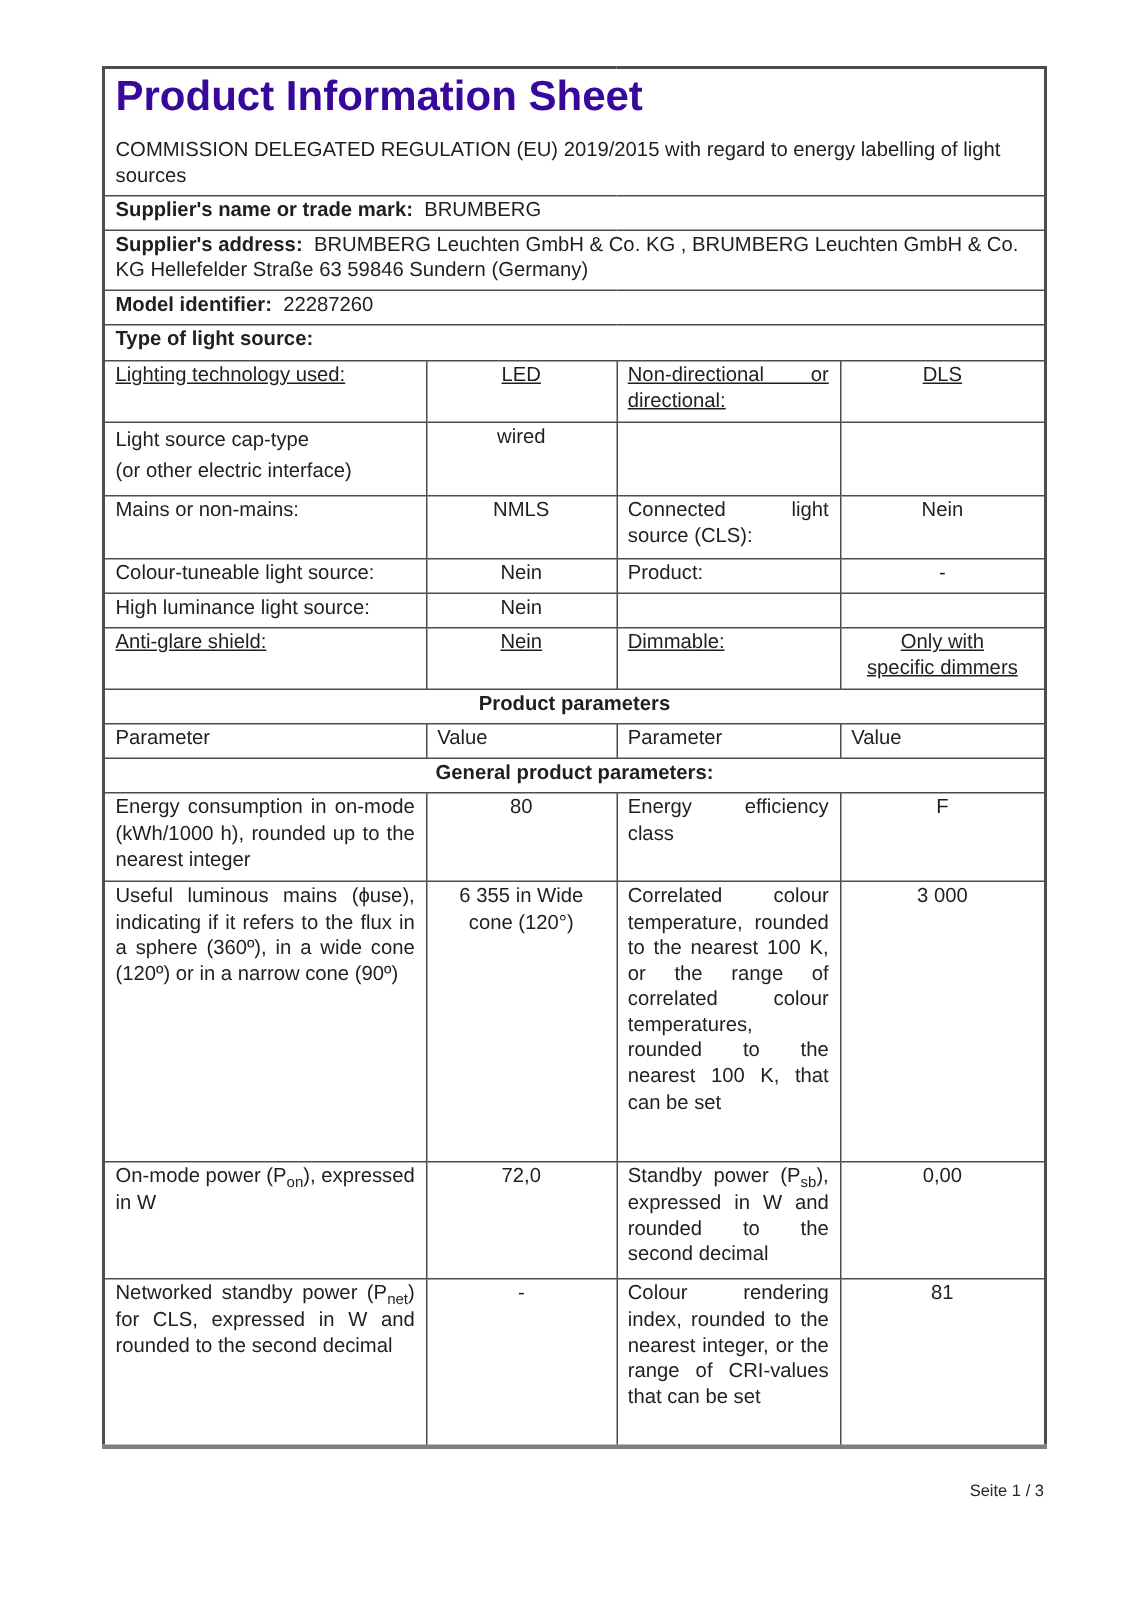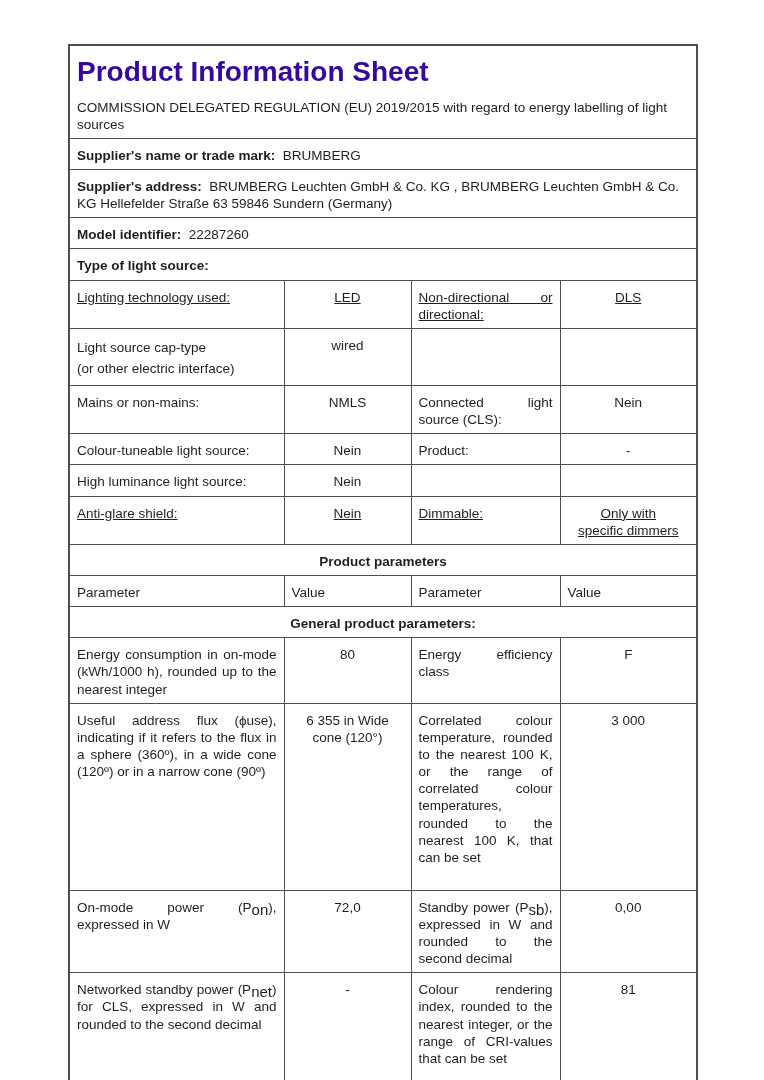--- a/index.html
+++ b/index.html
@@ -29,7 +29,7 @@
   table.doc td {
     border: 1px solid #4d4d4d;
     vertical-align: top;
-    padding: 8px 7px 5px 7px;
+    padding: 0 7px 5px 7px;
     overflow: hidden;
   }
   .title-cell { padding: 8px 9px 9px 9px; }

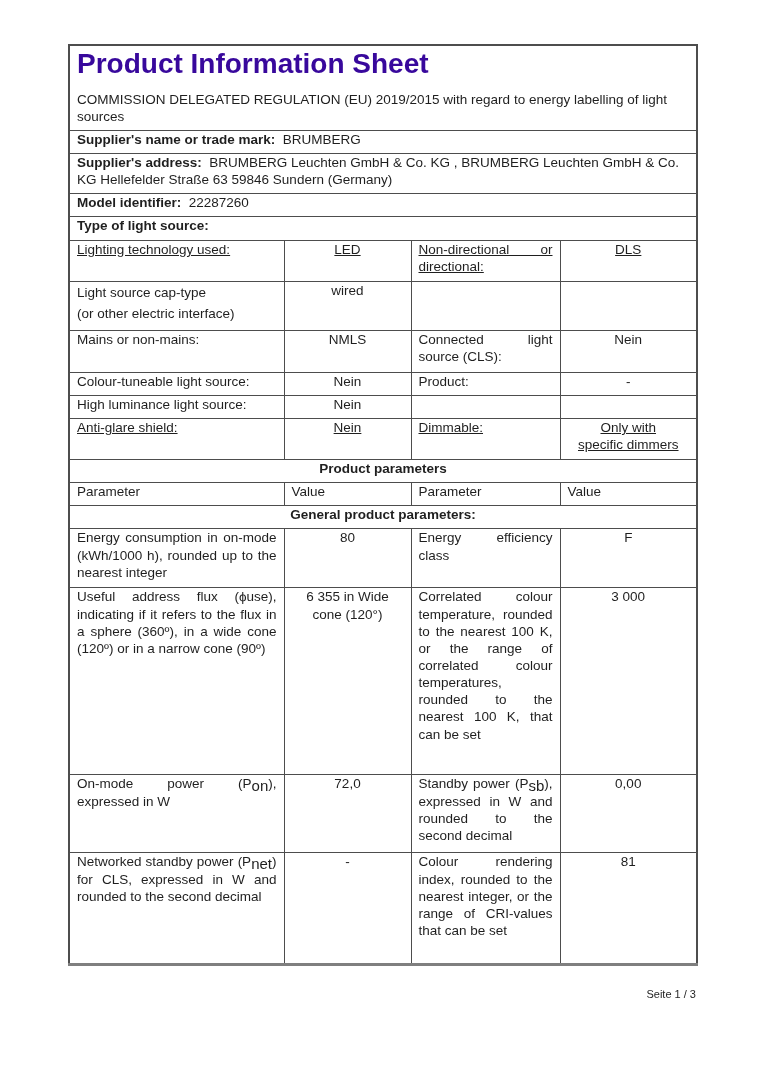--- a/index.html
+++ b/index.html
@@ -172,7 +172,7 @@
       <td class="val">F</td>
     </tr>
     <tr class="minh-187">
-      <td class="param">Useful address flux (ϕuse), indicating if it refers to the flux in a sphere (360º), in a wide cone (120º) or in a narrow cone (90º)</td>
+      <td class="param">Useful luminous mains (ϕuse), indicating if it refers to the flux in a sphere (360º), in a wide cone (120º) or in a narrow cone (90º)</td>
       <td class="val">6 355 in Wide cone (120°)</td>
       <td class="param">Correlated colour temperature, rounded to the nearest 100 K, or the range of correlated colour temperatures, rounded to the nearest 100 K, that can be set</td>
       <td class="val">3 000</td>

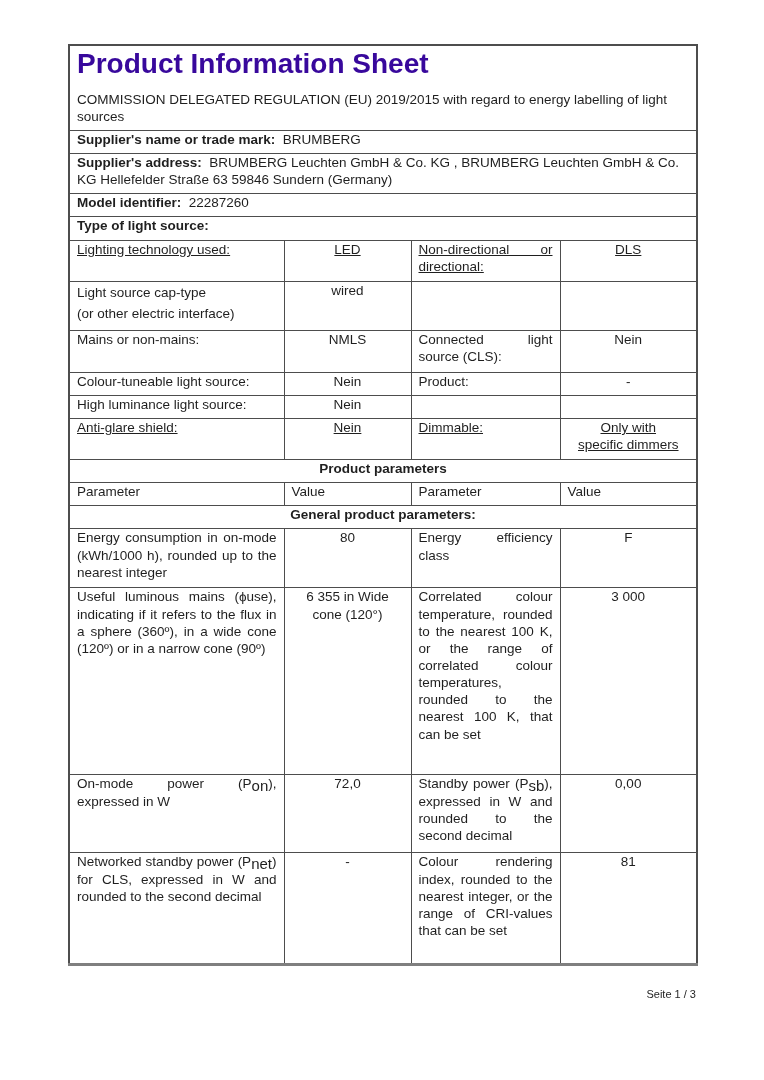--- a/index.html
+++ b/index.html
@@ -48,7 +48,7 @@
   .center-bold { text-align: center; font-weight: bold; }
   .preline { white-space: pre-line; }
   .gap-after-first-line { line-height: 1.6; }
-  sub { font-size: 15px; vertical-align: -3px; line-height: 0; }
+  sub { font-size: 10px; vertical-align: -3px; line-height: 0; }
   .footer {
     width: 628px;
     margin: 22px 68px 0 68px;

